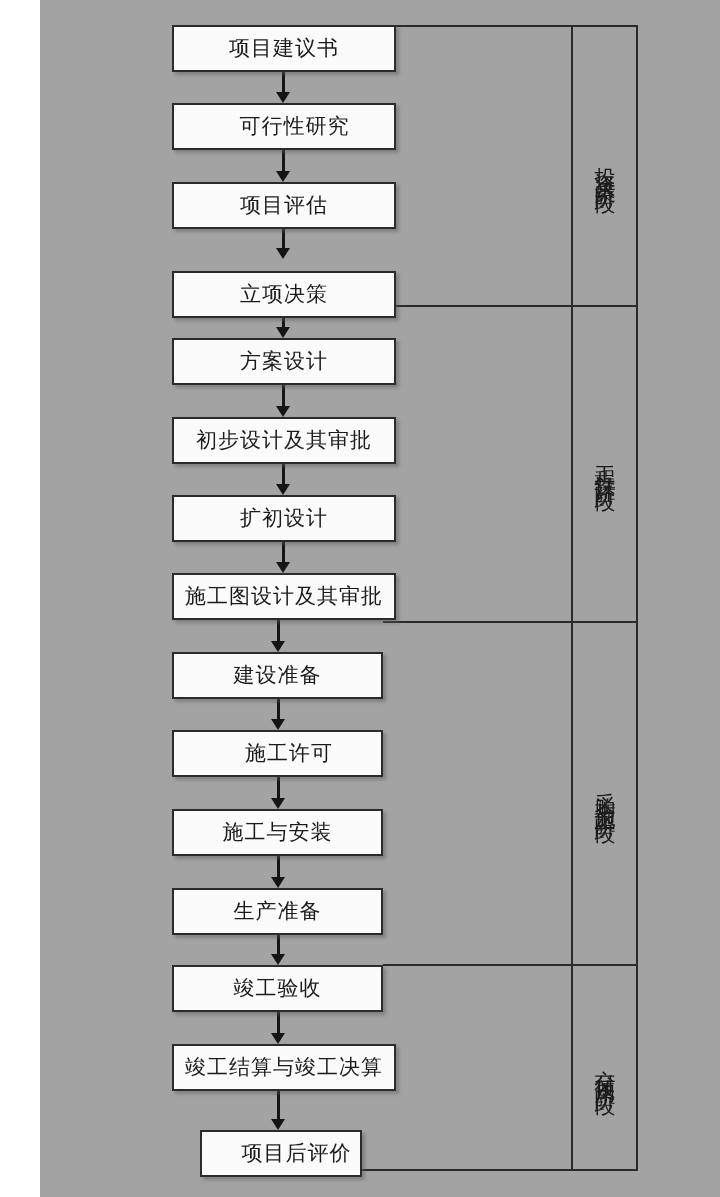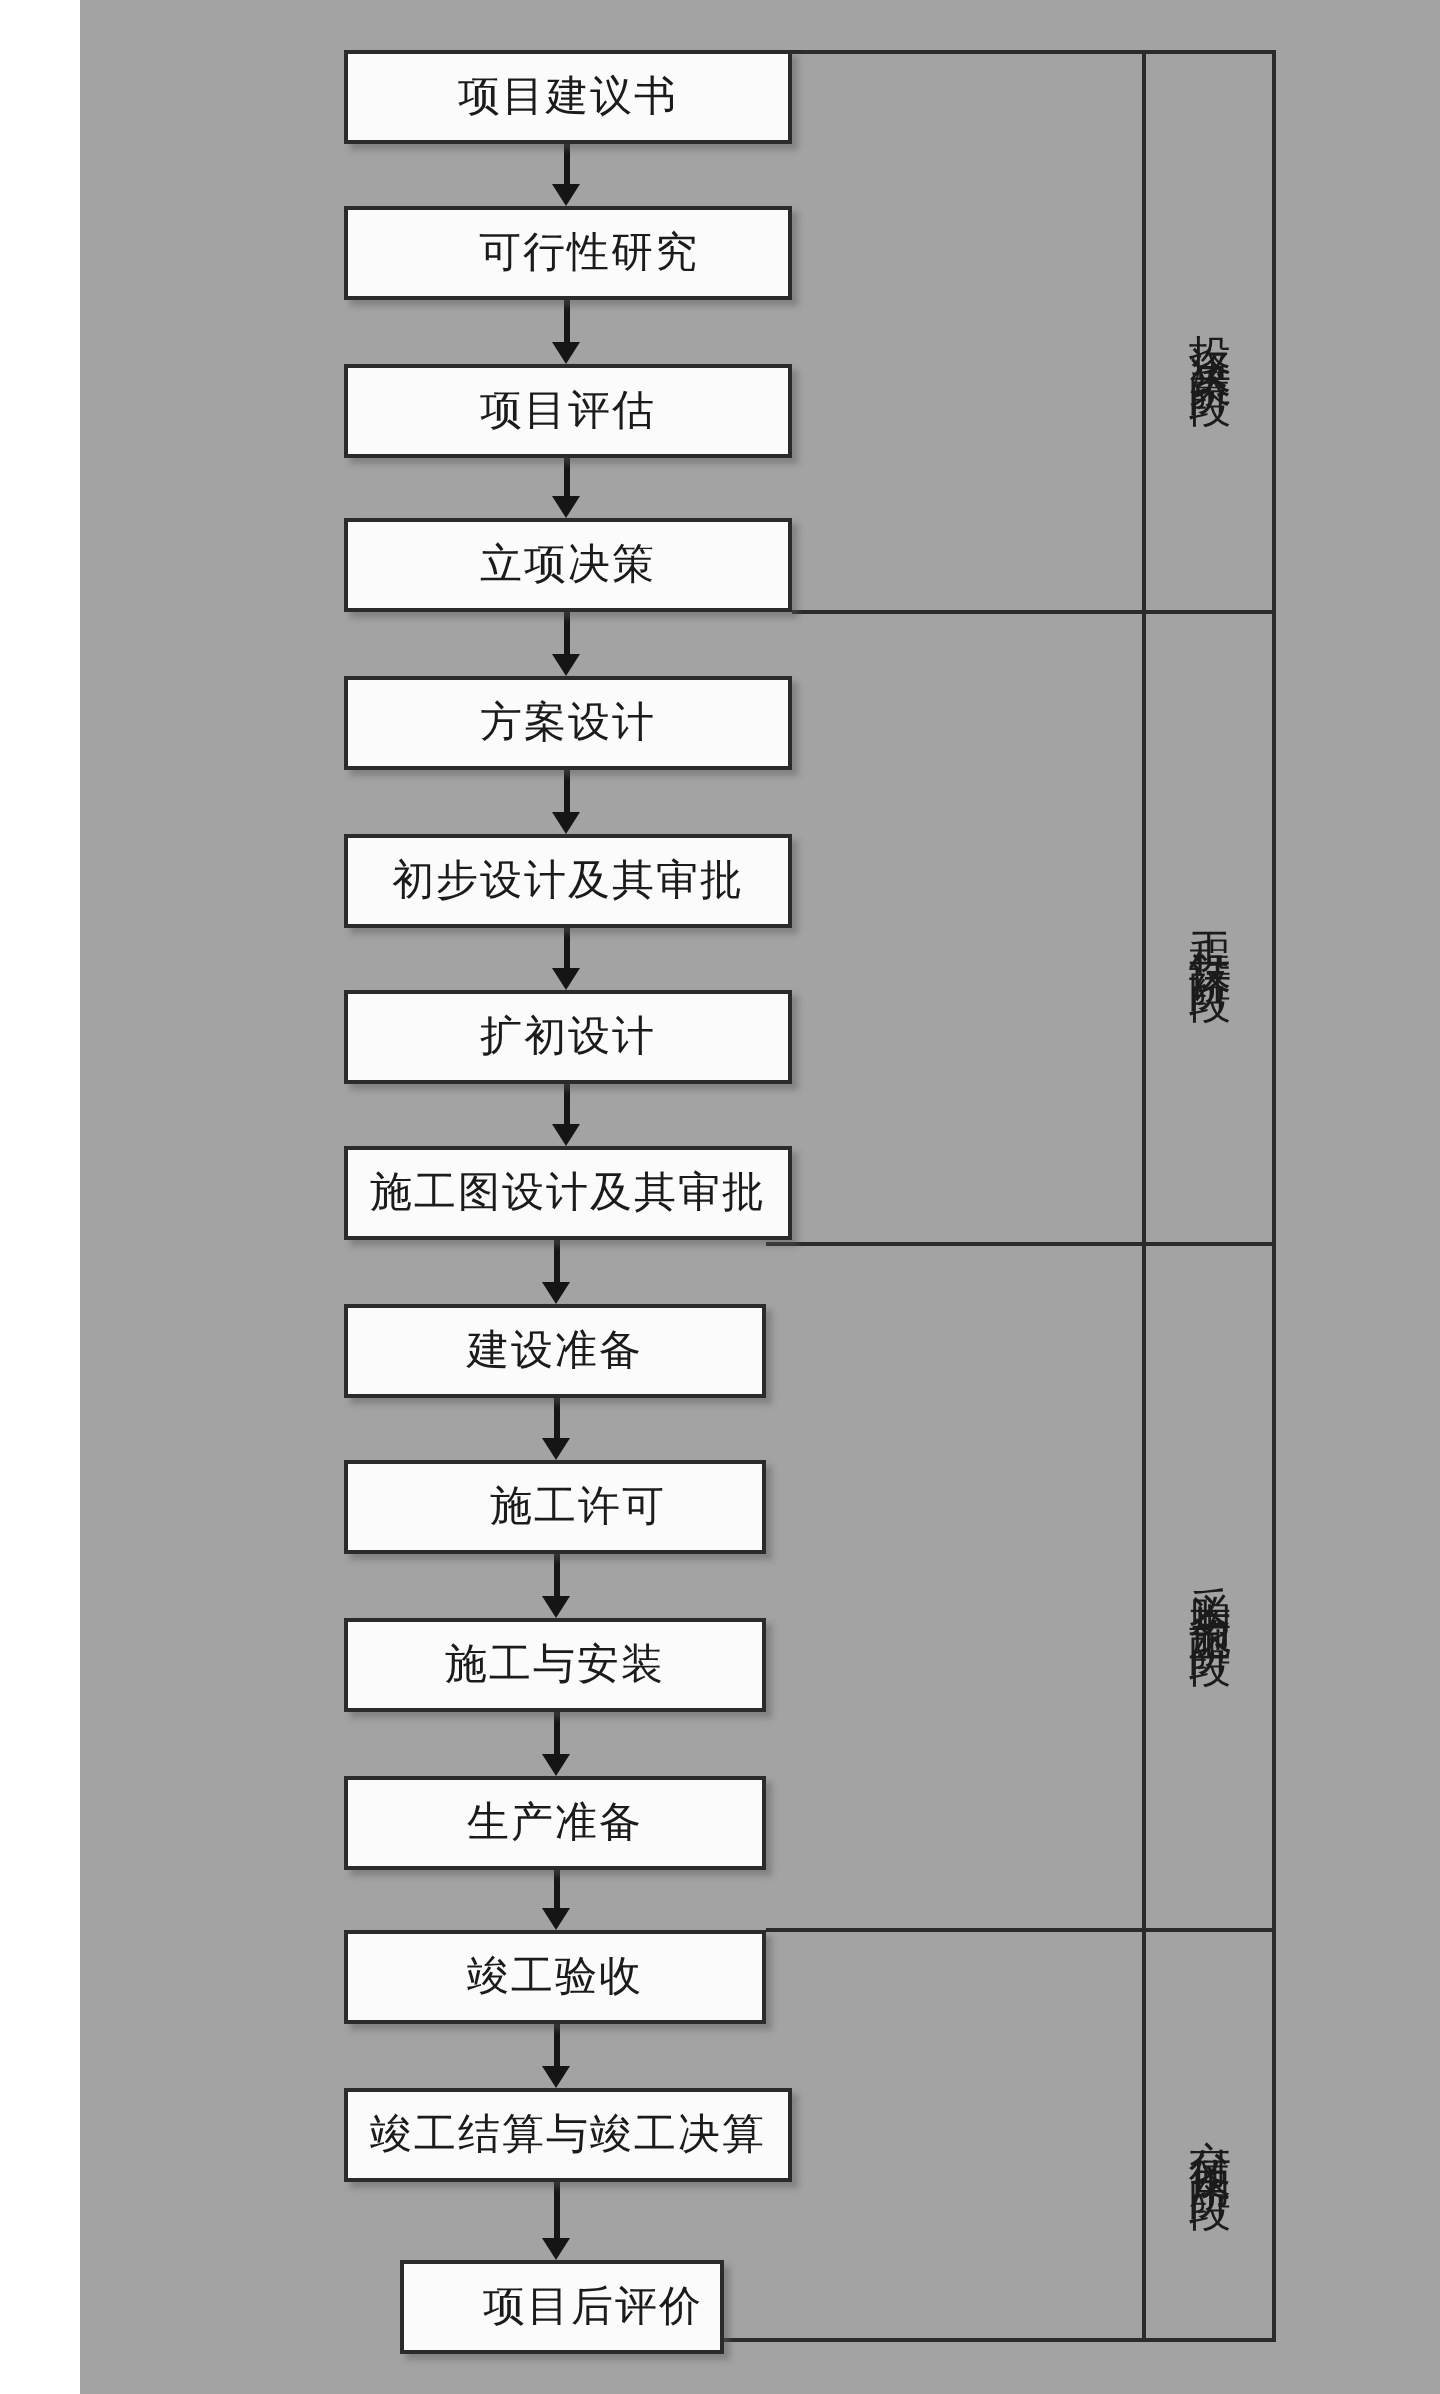--- a/index.html
+++ b/index.html
@@ -194,7 +194,7 @@
     <span class="box-label">项目评估</span>
   </div>
 
-  <div class="process-box" style="left:132px; top:259px; width:224px; height:47px;">
+  <div class="process-box" style="left:132px; top:271px; width:224px; height:47px;">
     <span class="box-label">立项决策</span>
   </div>
 

